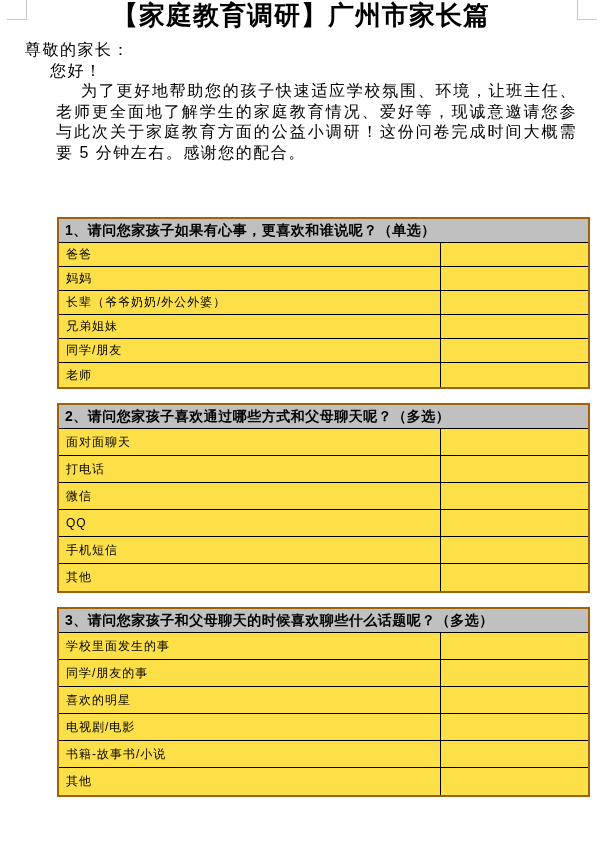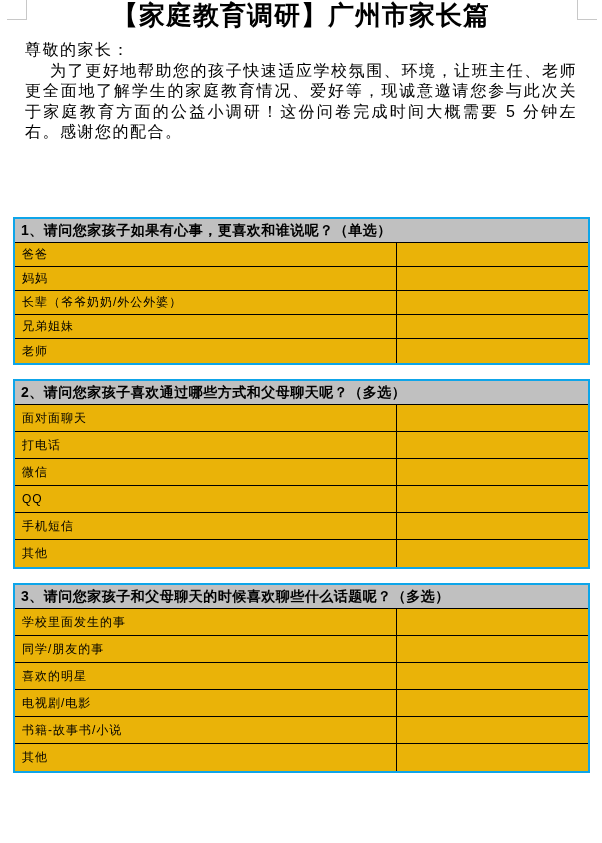--- a/index.html
+++ b/index.html
@@ -89,6 +89,7 @@
 
   <div class="textblock">
     <div class="salutation">尊敬的家长：</div>
+    <div class="hello">您好！</div>
     <div class="intro">为了更好地帮助您的孩子快速适应学校氛围、环境，让班主任、老师更全面地了解学生的家庭教育情况、爱好等，现诚意邀请您参与此次关于家庭教育方面的公益小调研！这份问卷完成时间大概需要 5 分钟左右。感谢您的配合。</div>
   </div>
 

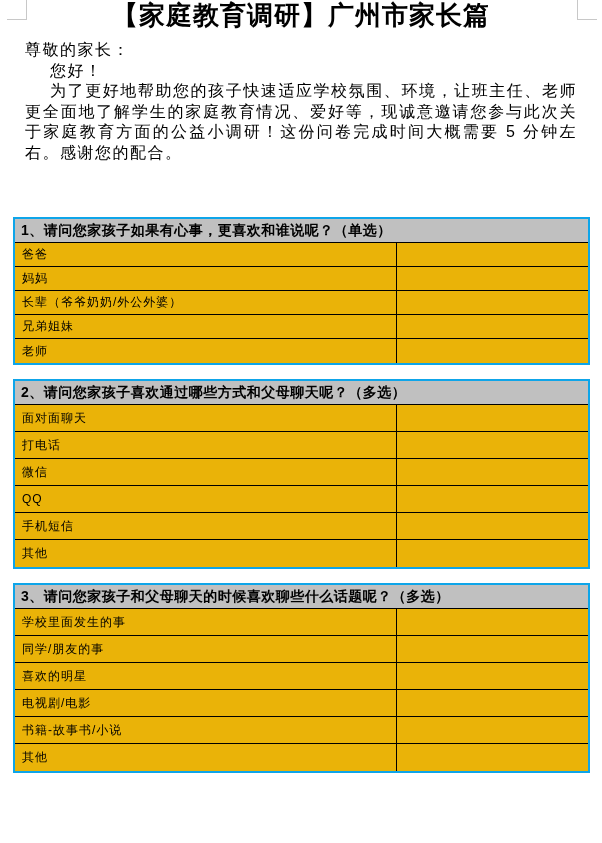--- a/index.html
+++ b/index.html
@@ -36,7 +36,7 @@
   }
   .salutation { text-indent: 0; margin-top: 8px; }
   .hello { text-indent: 25px; }
-  .intro { text-indent: 25px; text-align: justify; }
+  .intro { text-indent: 25px; text-align: justify; margin-left: 31px; }
 
   #questions {
     position: absolute;

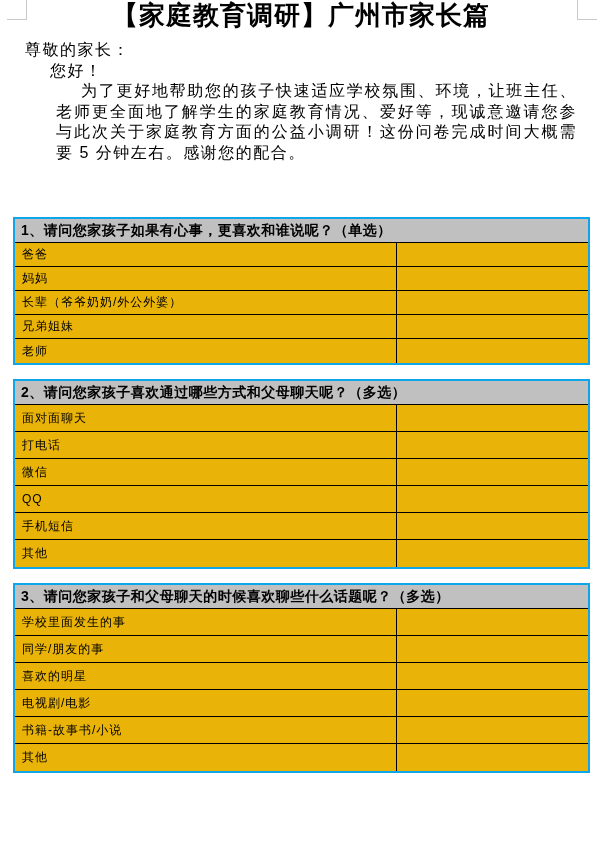--- a/index.html
+++ b/index.html
@@ -45,9 +45,10 @@
     width: 577px;
   }
   .qtable {
-    border: 2px solid #0ea5e9;
+    border: 2px solid #a16207;
     margin-bottom: 14px;
-    background: #eab308;
+    background: #fde047;
+    margin-left: 44px;
   }
   .qheader {
     height: 24px;

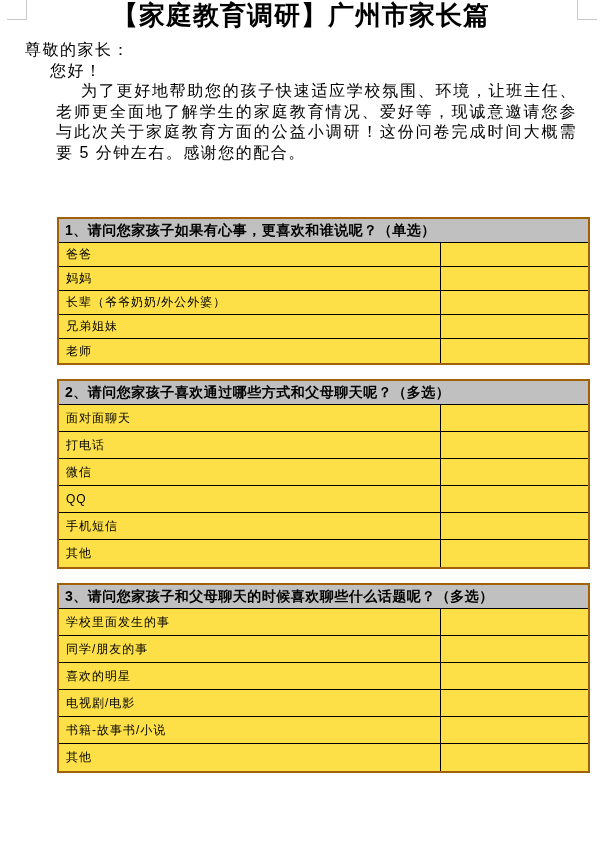--- a/index.html
+++ b/index.html
@@ -114,6 +114,10 @@
           <div class="ans"></div>
         </div>
         <div class="qrow">
+          <div class="opt">同学/朋友</div>
+          <div class="ans"></div>
+        </div>
+        <div class="qrow">
           <div class="opt">老师</div>
           <div class="ans"></div>
         </div>

